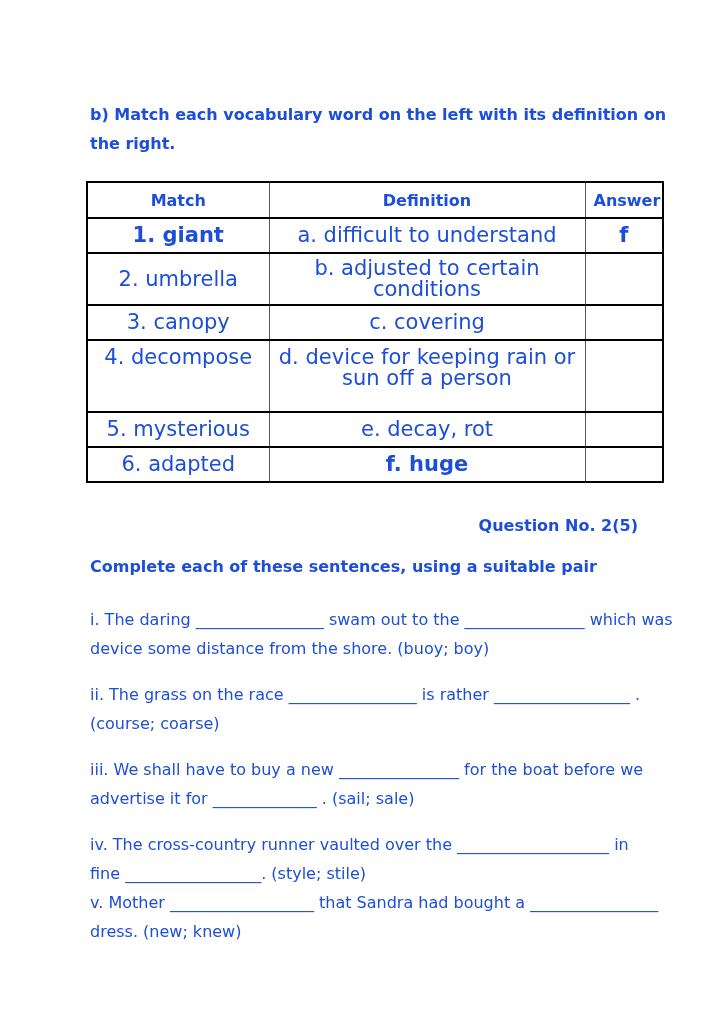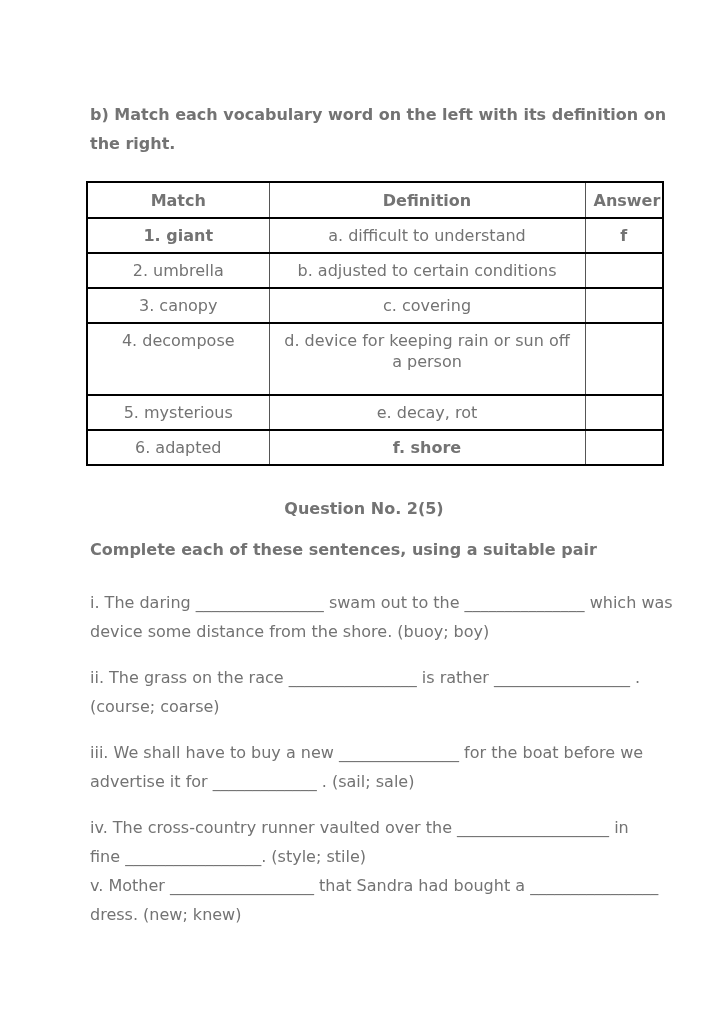--- a/index.html
+++ b/index.html
@@ -14,7 +14,7 @@
     background: #ffffff;
     margin: 0 auto;
     font-family: "DejaVu Sans", sans-serif;
-    color: #737373;
+    color: #1d4ed8;
     overflow: hidden;
   }
   .content {

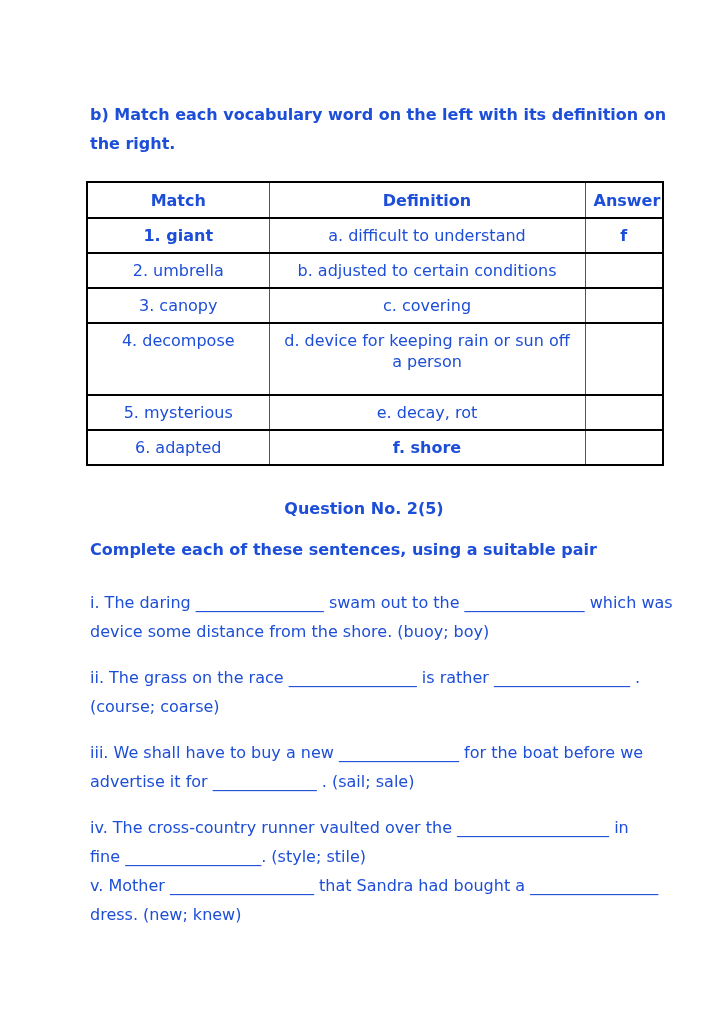--- a/index.html
+++ b/index.html
@@ -51,7 +51,7 @@
     text-align: center;
     vertical-align: middle;
     padding: 4px 8px;
-    font-size: 16px;
+    font-size: 21px;
     line-height: 21px;
   }
   table.match { border: 2px solid #000000; }

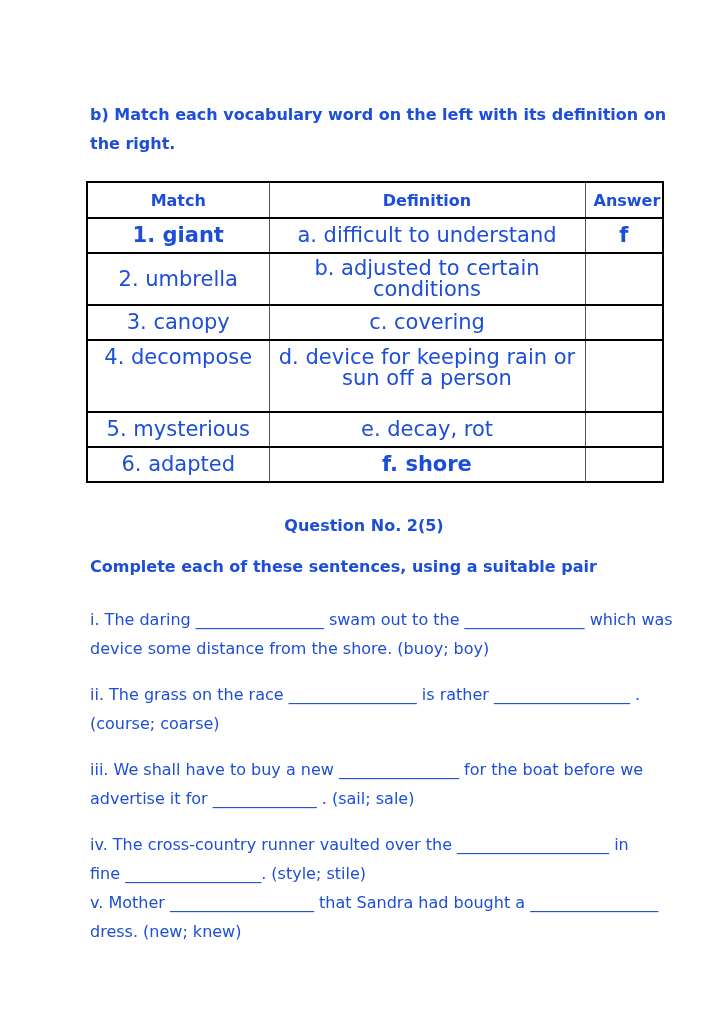--- a/index.html
+++ b/index.html
@@ -145,7 +145,7 @@
         </tr>
         <tr>
           <td>6. adapted</td>
-          <td class="bold">f. shore</td>
+          <td class="bold">f. huge</td>
           <td></td>
         </tr>
       </tbody>

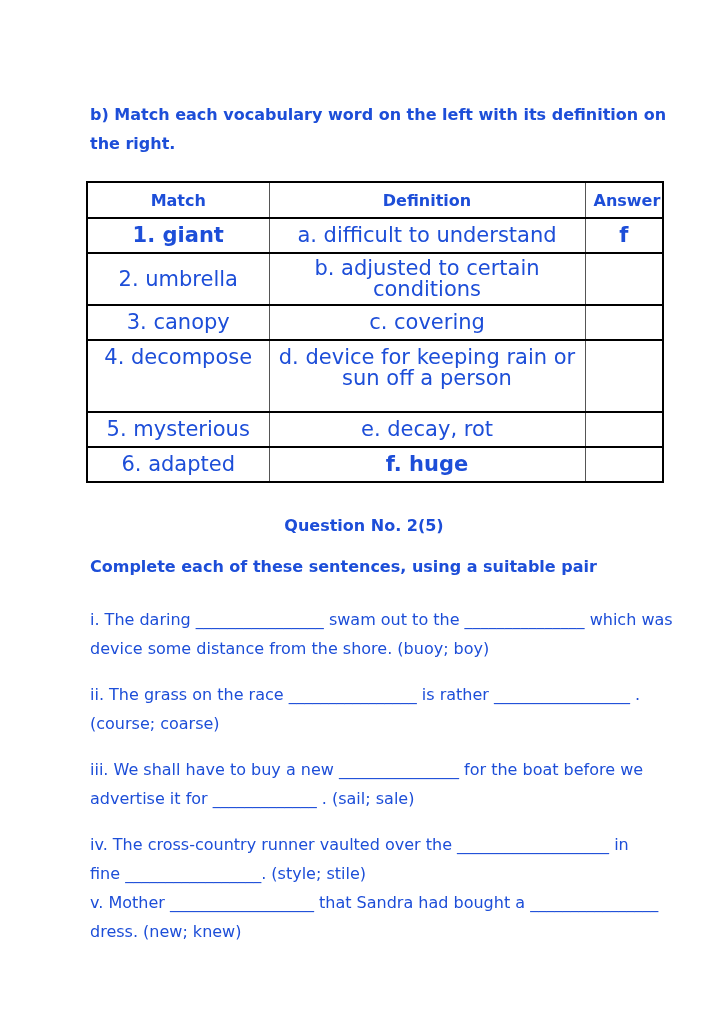--- a/index.html
+++ b/index.html
@@ -70,7 +70,7 @@
 
   .q2-header {
     display: flex;
-    justify-content: center;
+    justify-content: flex-end;
     align-items: baseline;
     margin-top: 32px;
     font-weight: bold;

